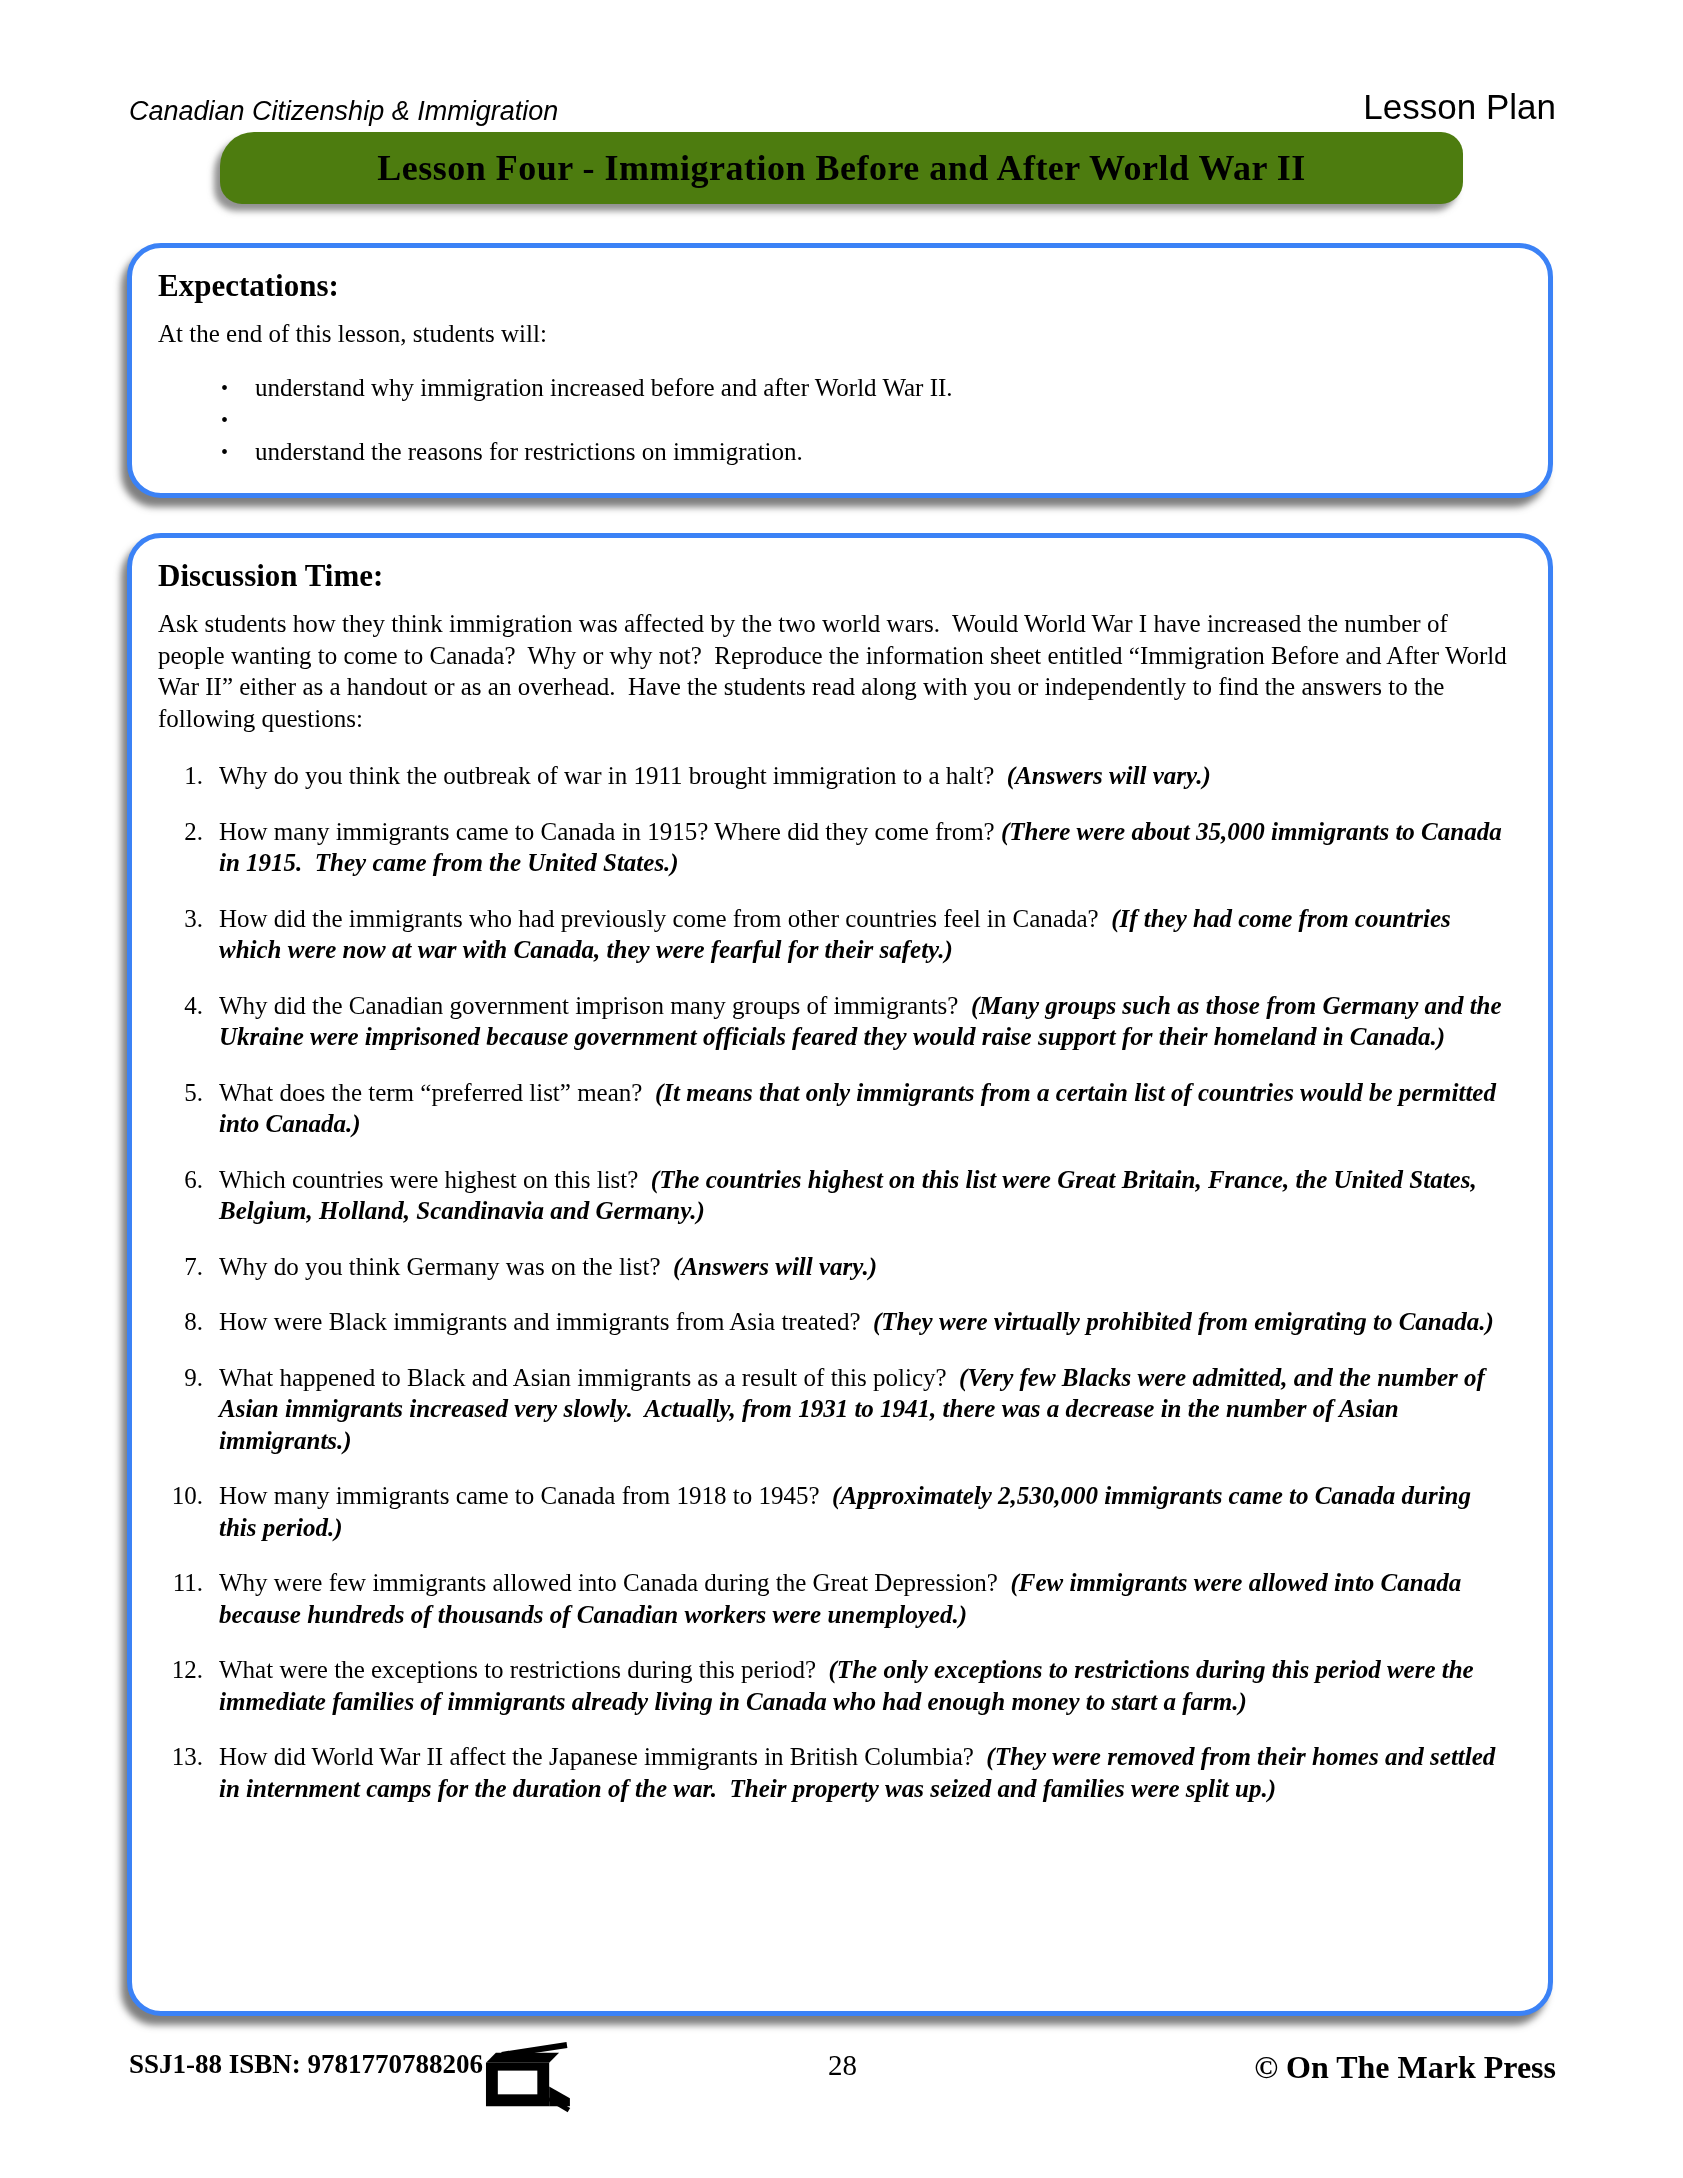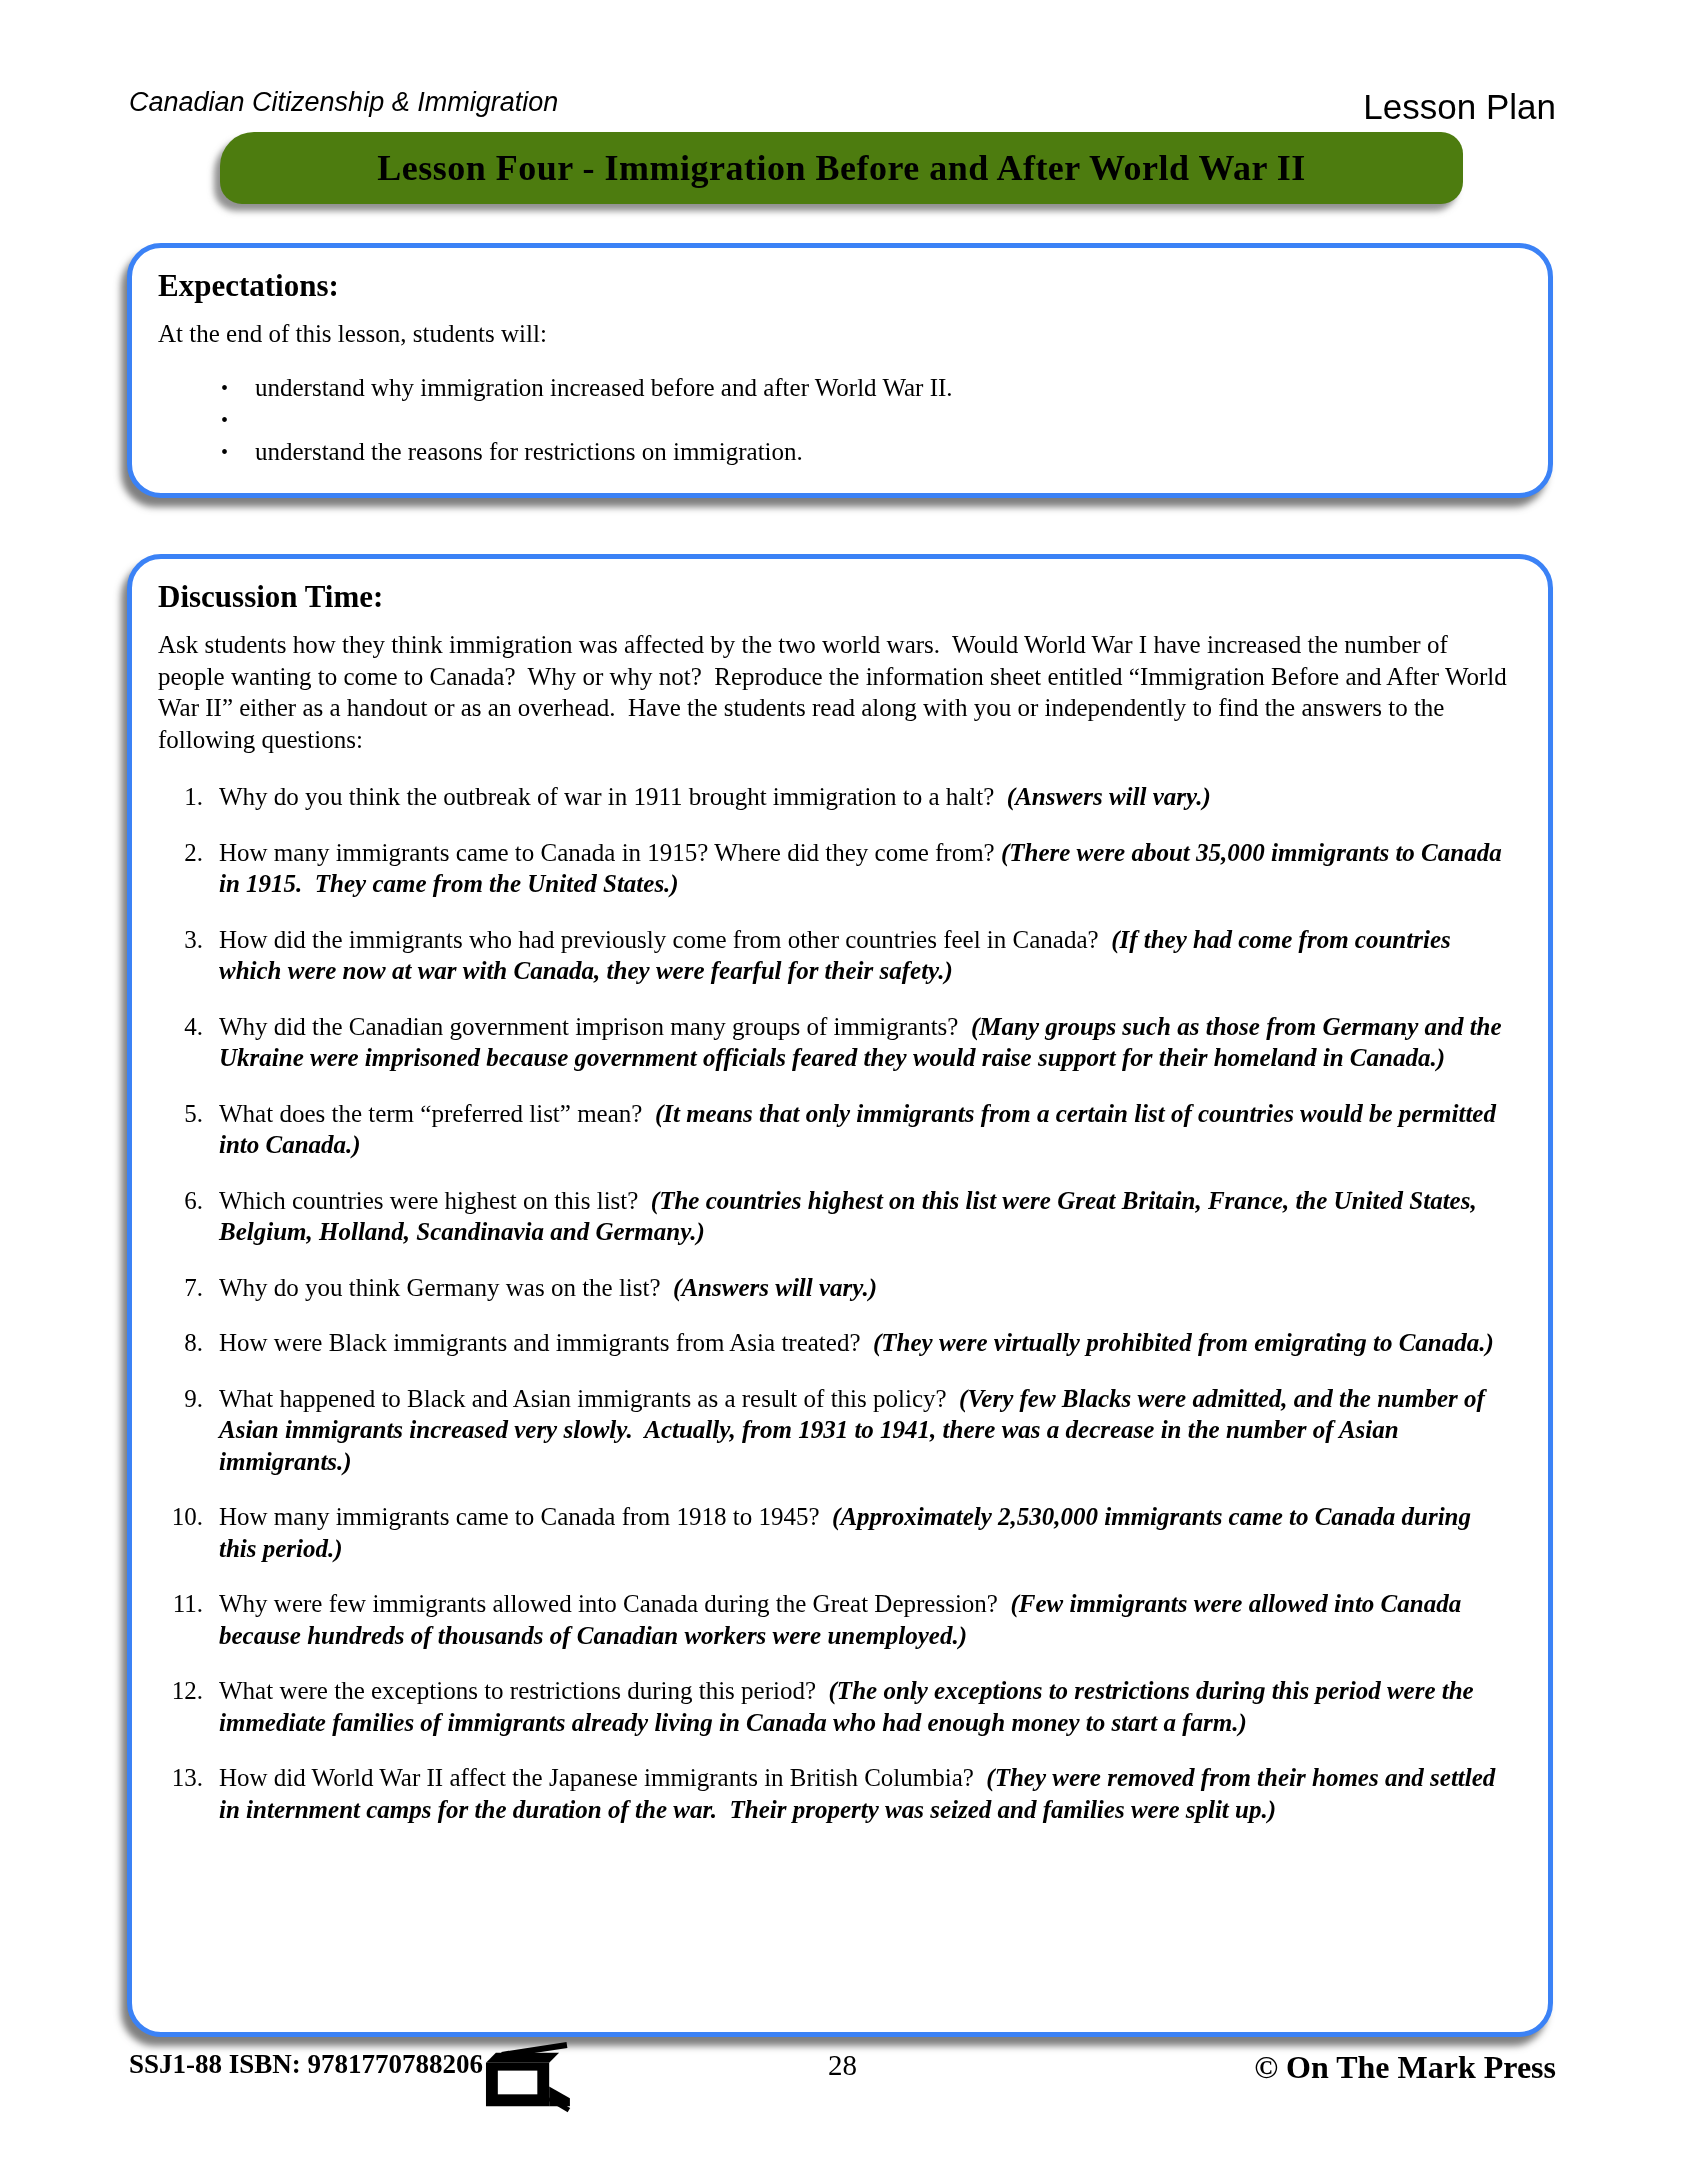--- a/index.html
+++ b/index.html
@@ -20,7 +20,7 @@
     right: 127px;
     display: flex;
     justify-content: space-between;
-    align-items: flex-start;
+    align-items: flex-end;
   }
   .header-left {
     font-family: "Liberation Sans", sans-serif;

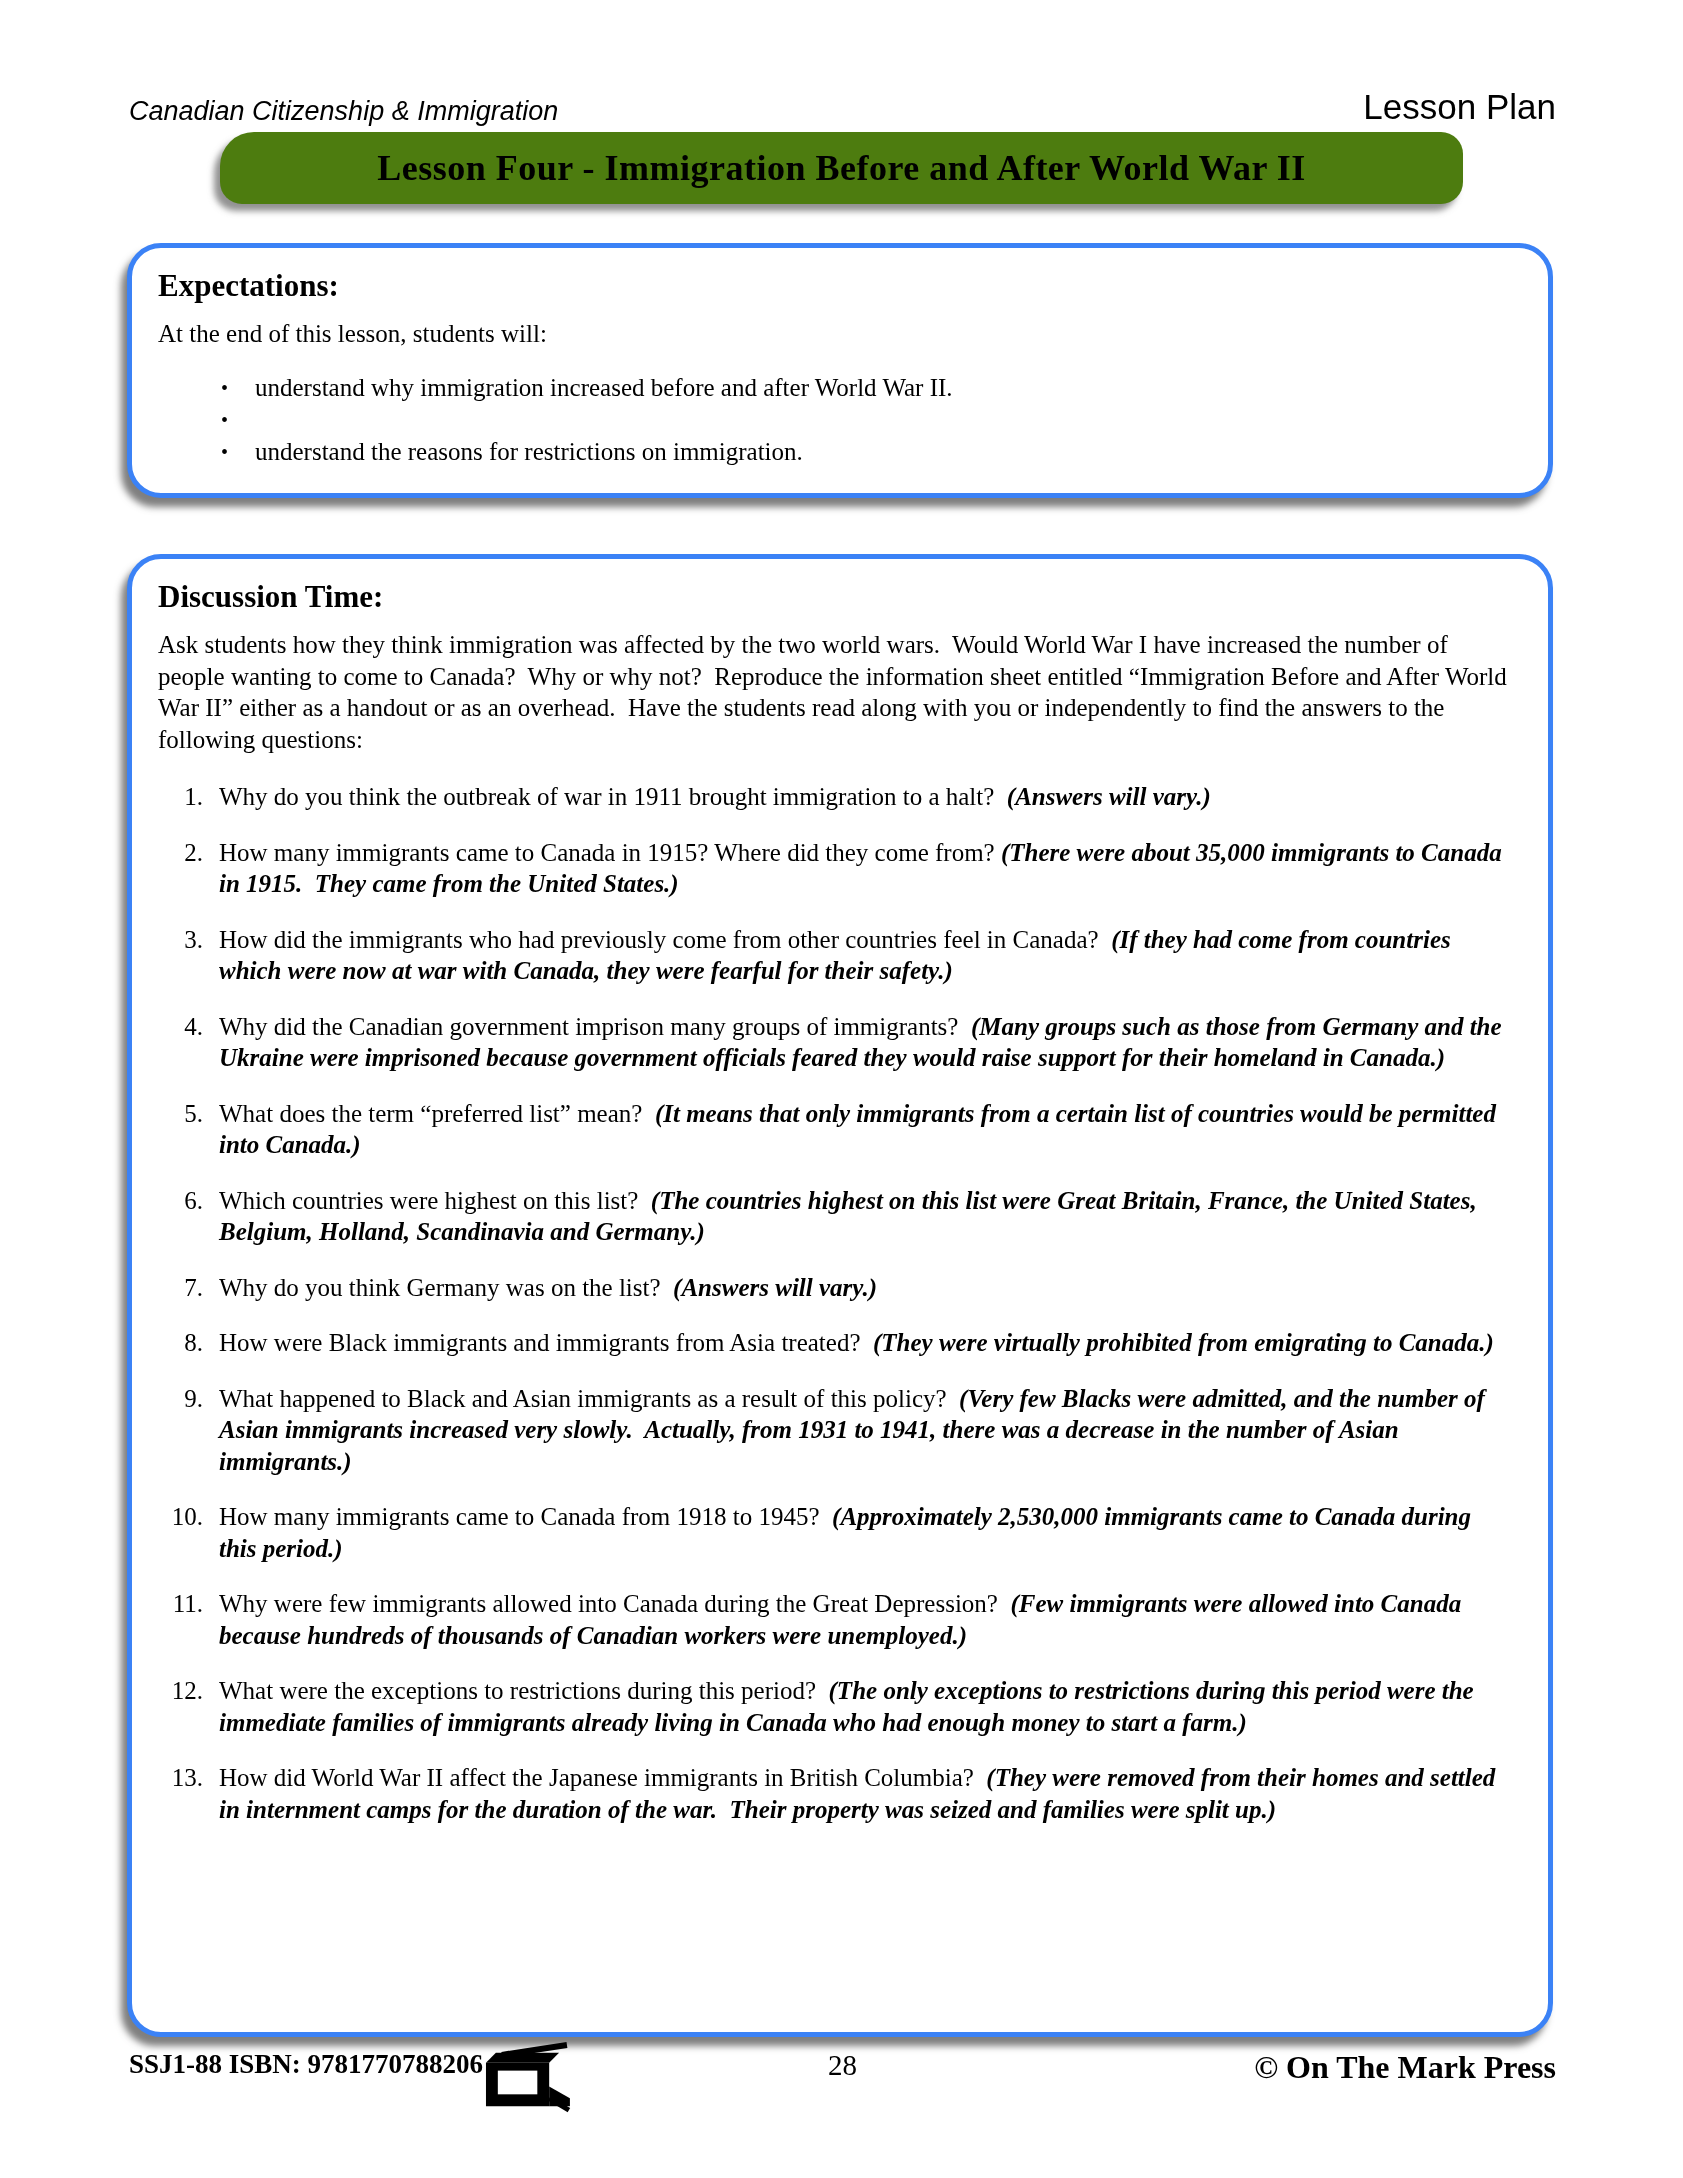--- a/index.html
+++ b/index.html
@@ -69,7 +69,7 @@
   }
   .box p { margin: 0; }
   .expectations-box { top: 243px; height: 255px; }
-  .discussion-box  { top: 554px; height: 1483px; }
+  .discussion-box  { top: 533px; height: 1483px; }
 
   .body-text {
     font-size: 25px;

